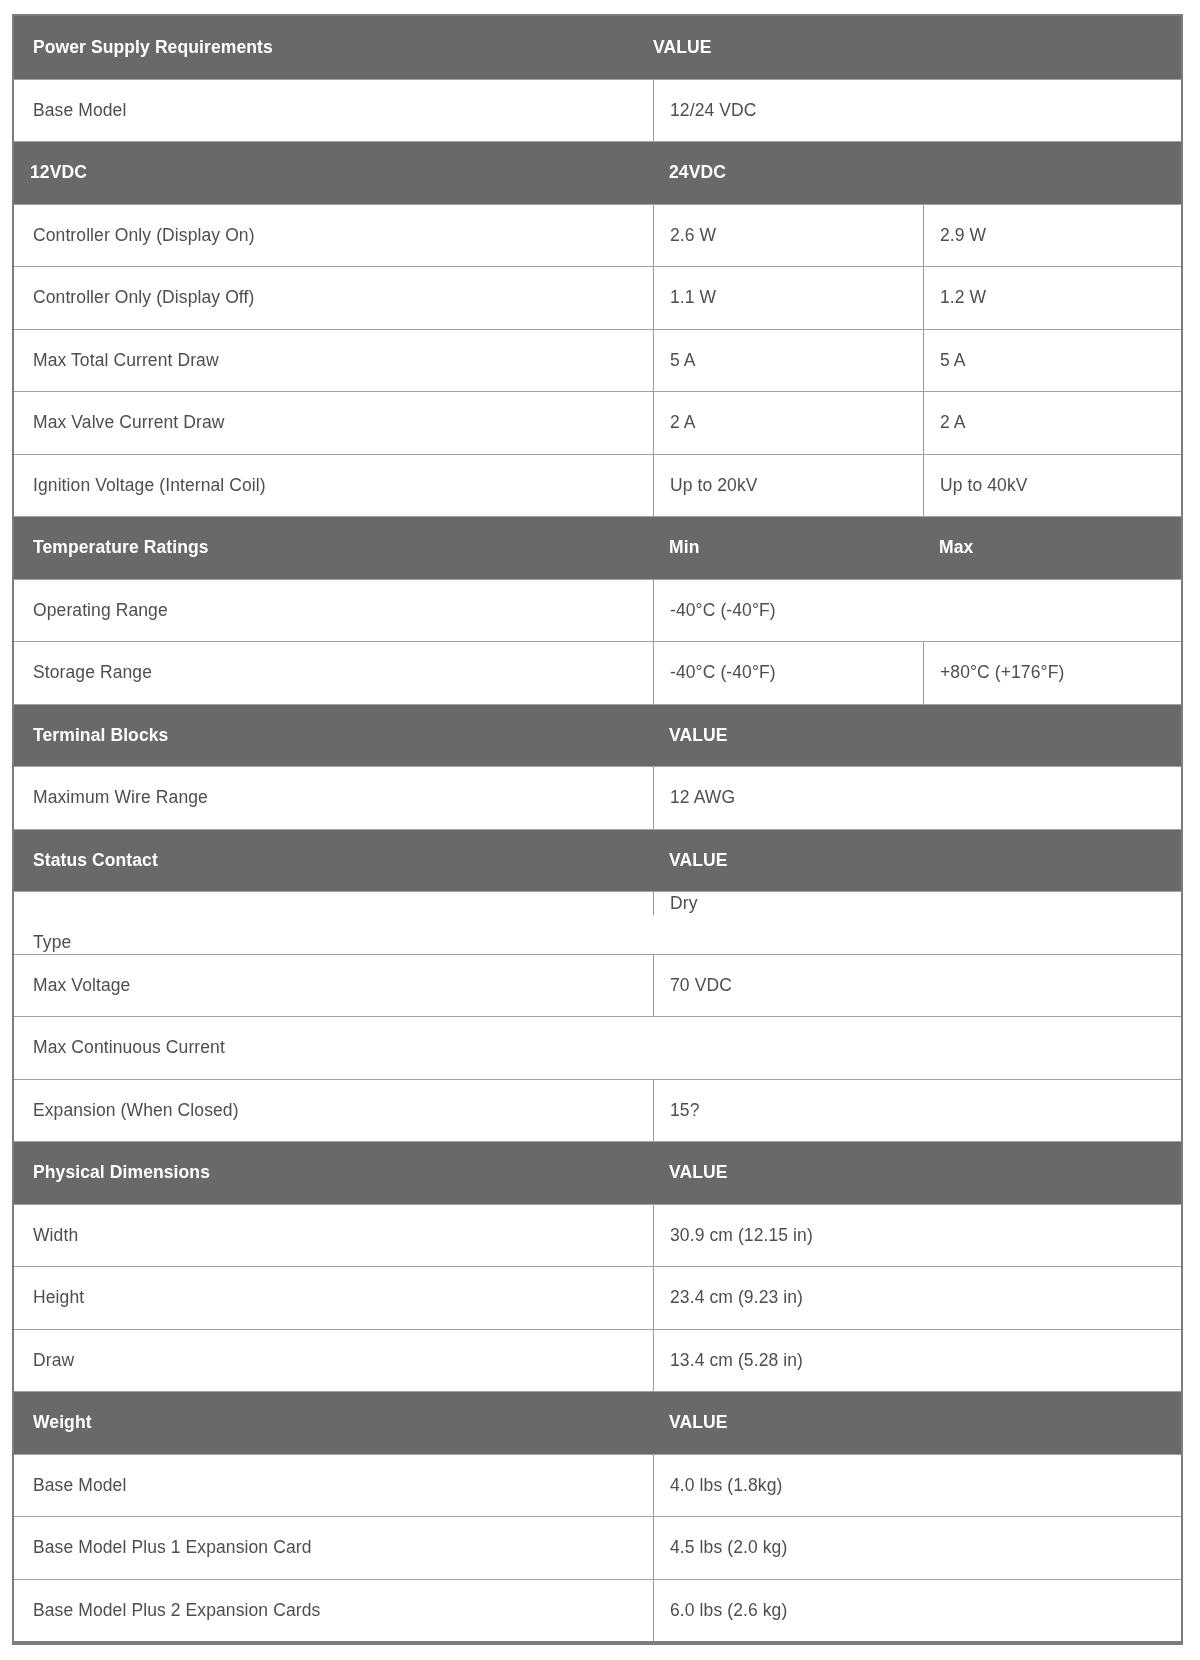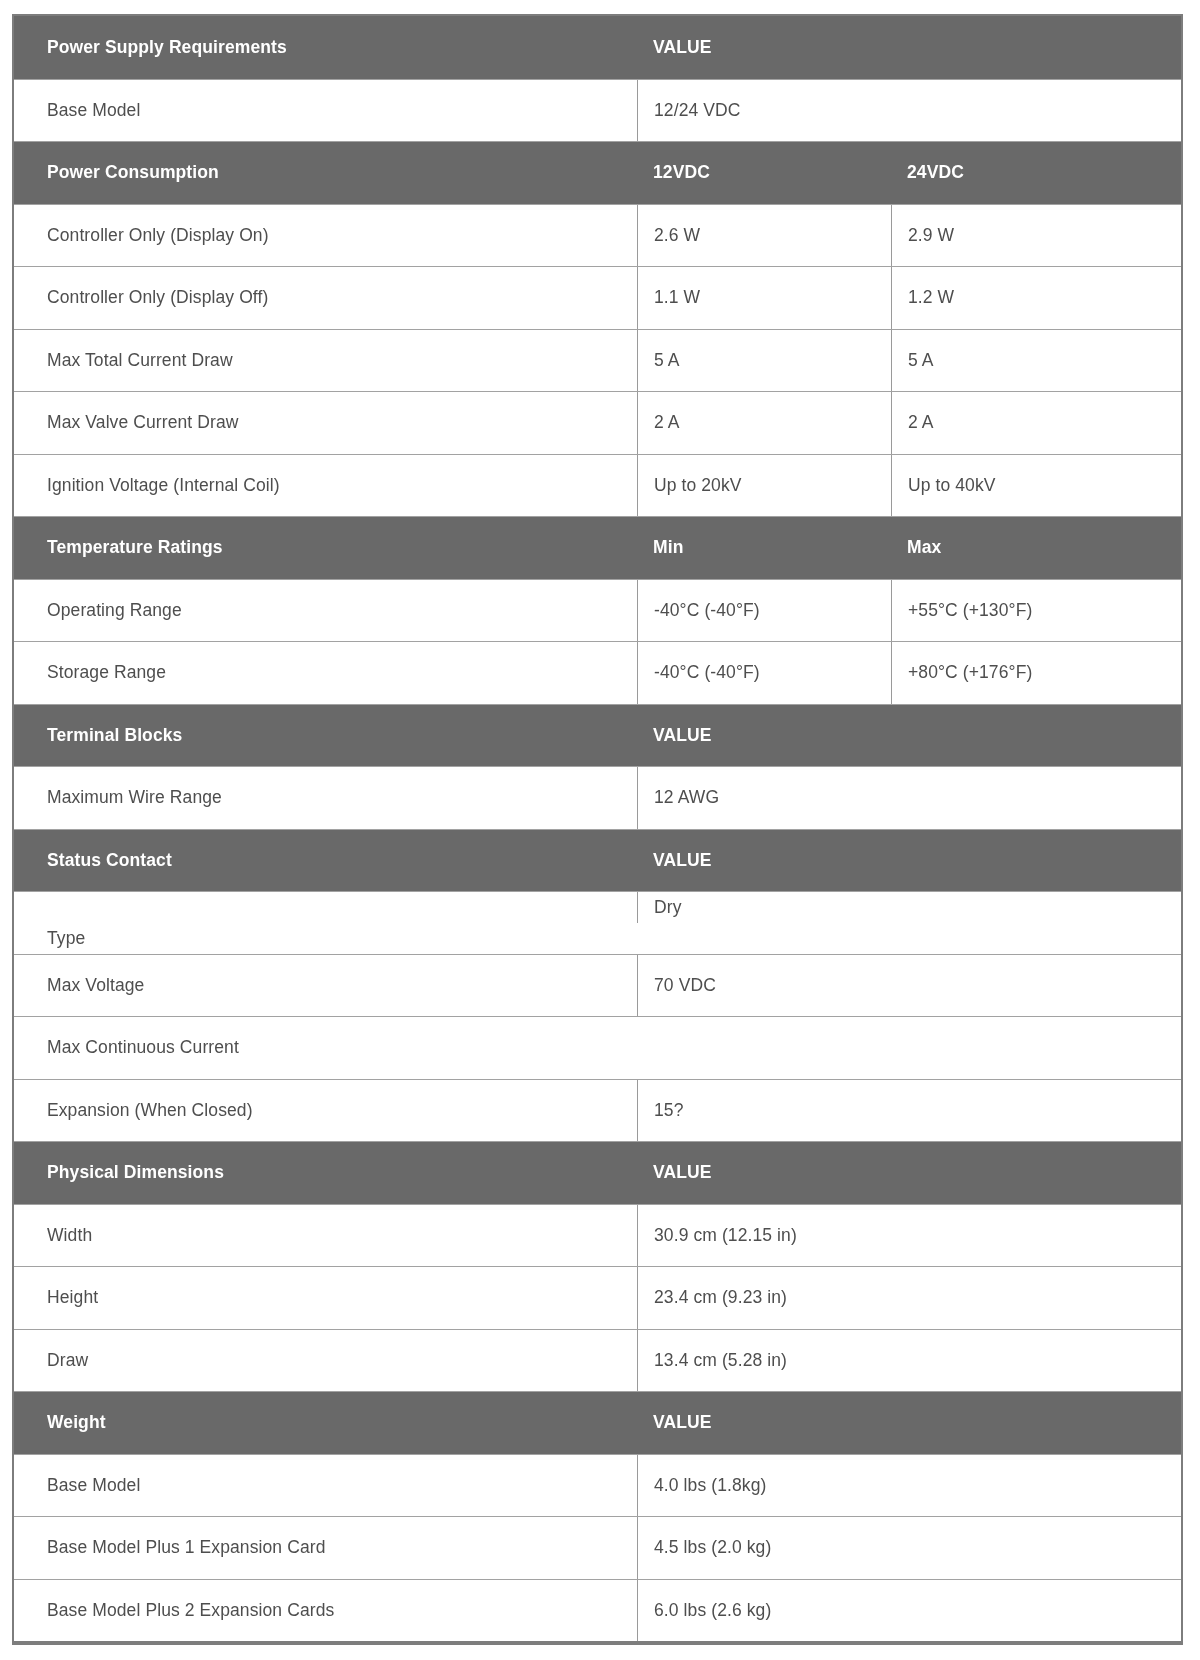--- a/index.html
+++ b/index.html
@@ -42,7 +42,7 @@
     overflow:hidden;
     white-space:nowrap;
   }
-  .cell.label{padding-left:33px;}
+  .cell.label{padding-left:19px;}
   .cell.value{padding-left:16px;text-align:right;}
   .row.data .cell.value{border-left:1.5px solid var(--col-border);}
   .cell.span2{grid-column:2 / 4;}

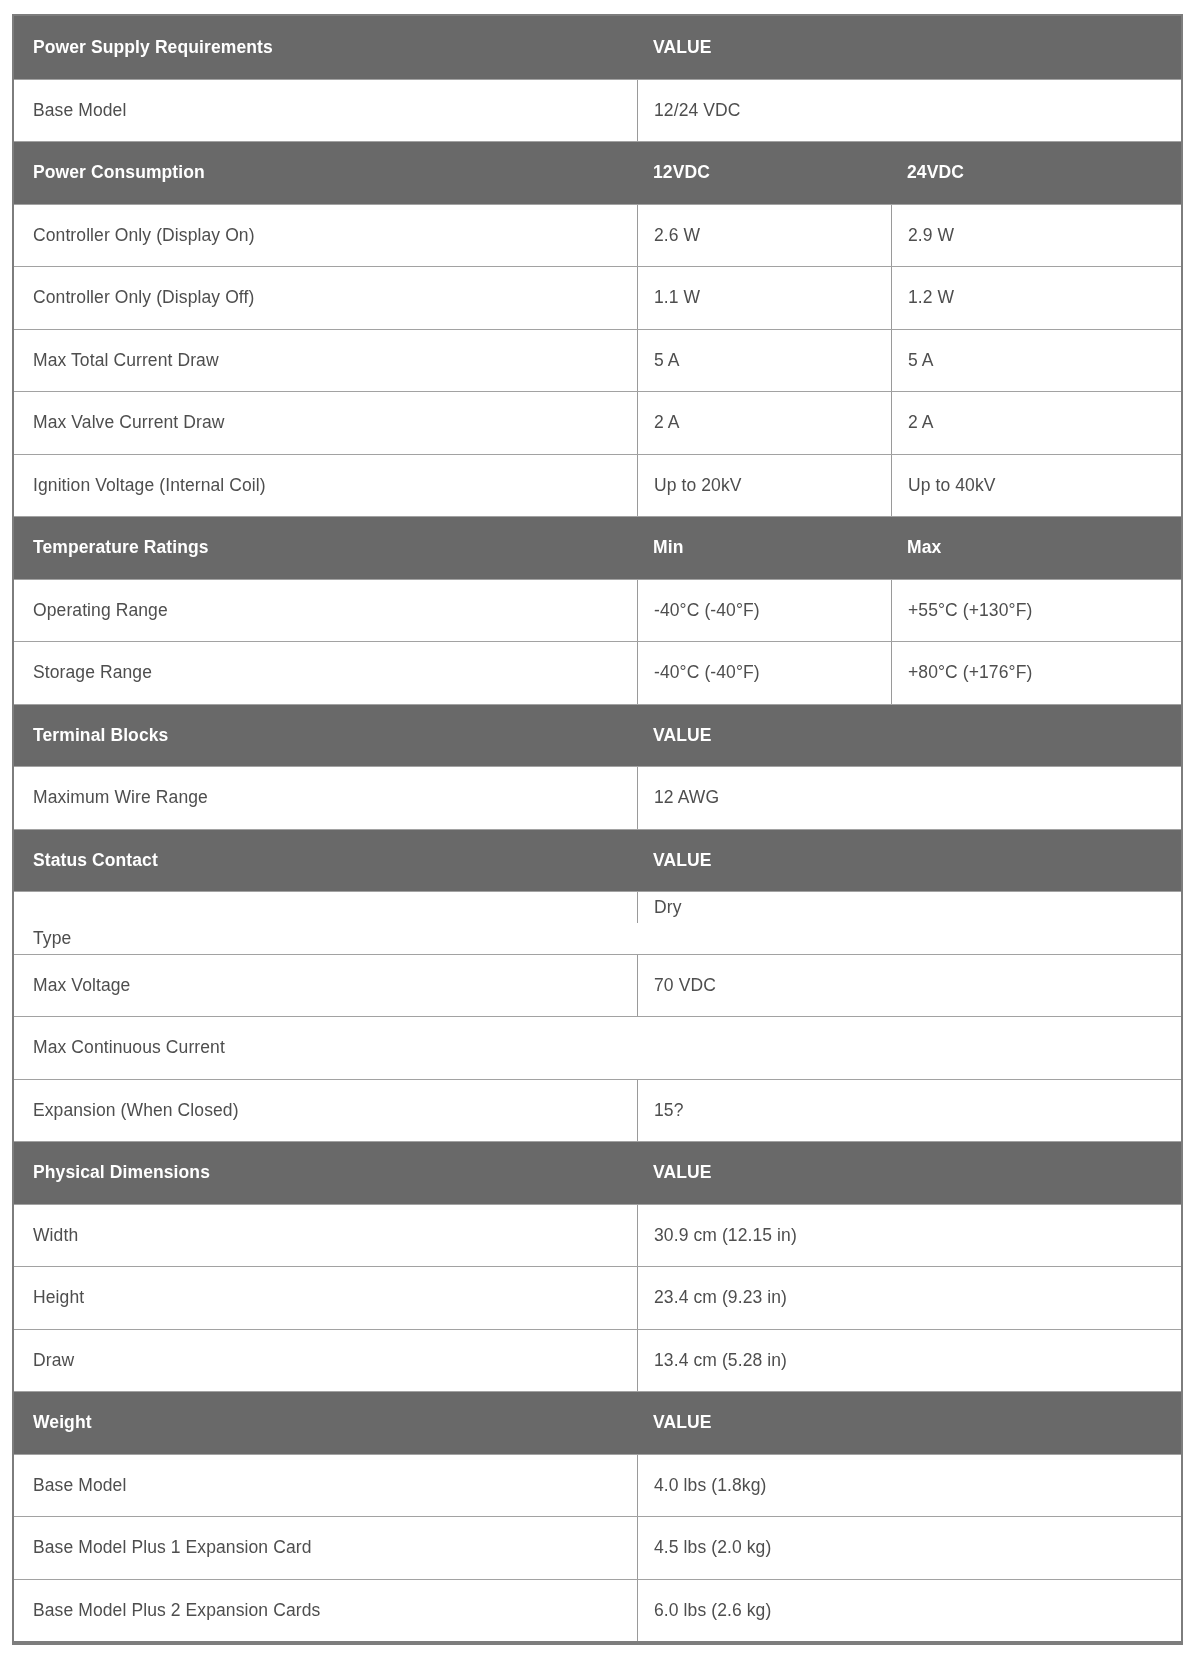--- a/index.html
+++ b/index.html
@@ -27,7 +27,7 @@
     grid-template-columns:623px 254px 1fr;
     height:62.5px;
   }
-  .row + .row{border-top:1px solid var(--row-border);}
+  .row + .row{border-top:1px solid var(--row-border);gap:16px;}
   .row.header{
     background:var(--header-bg);
     color:var(--header-text);

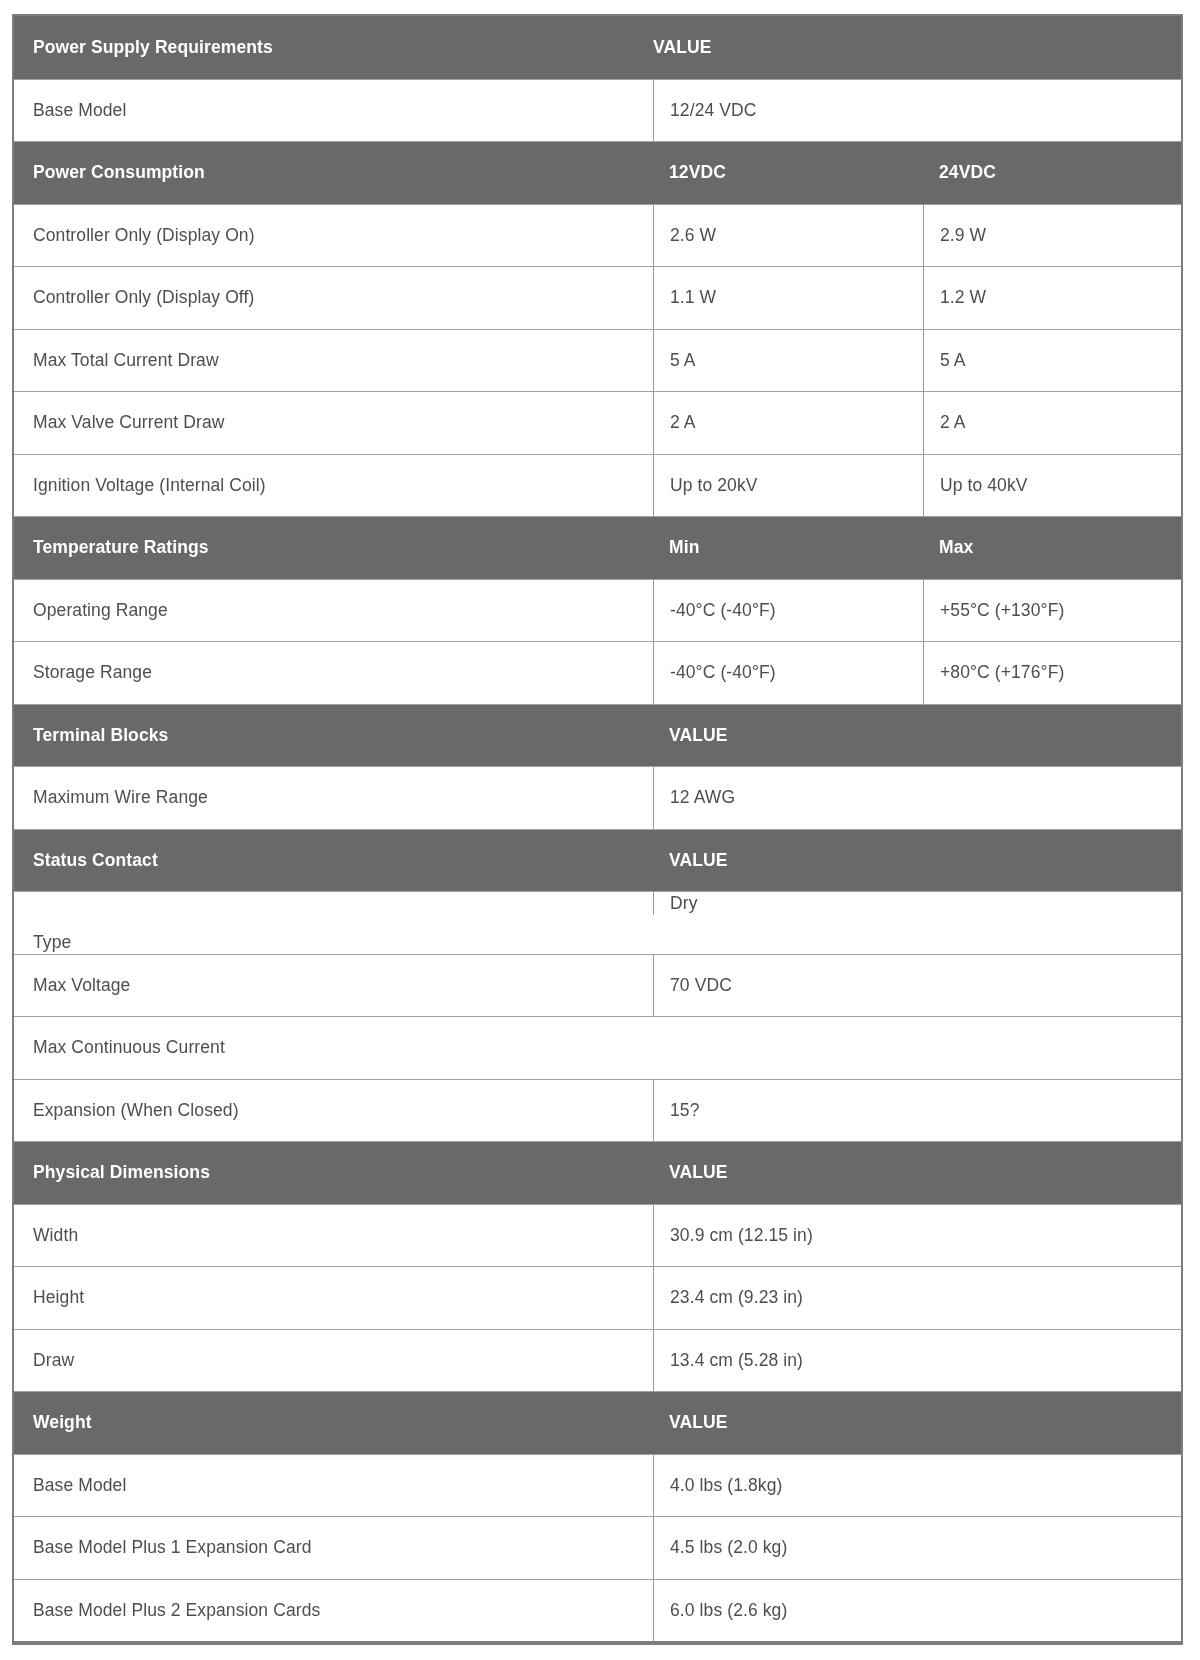--- a/index.html
+++ b/index.html
@@ -60,7 +60,6 @@
       <div class="cell value span2">12/24 VDC</div>
     </div>
     <div class="row header">
-      <div class="cell label">Power Consumption</div>
       <div class="cell value">12VDC</div>
       <div class="cell value">24VDC</div>
     </div>

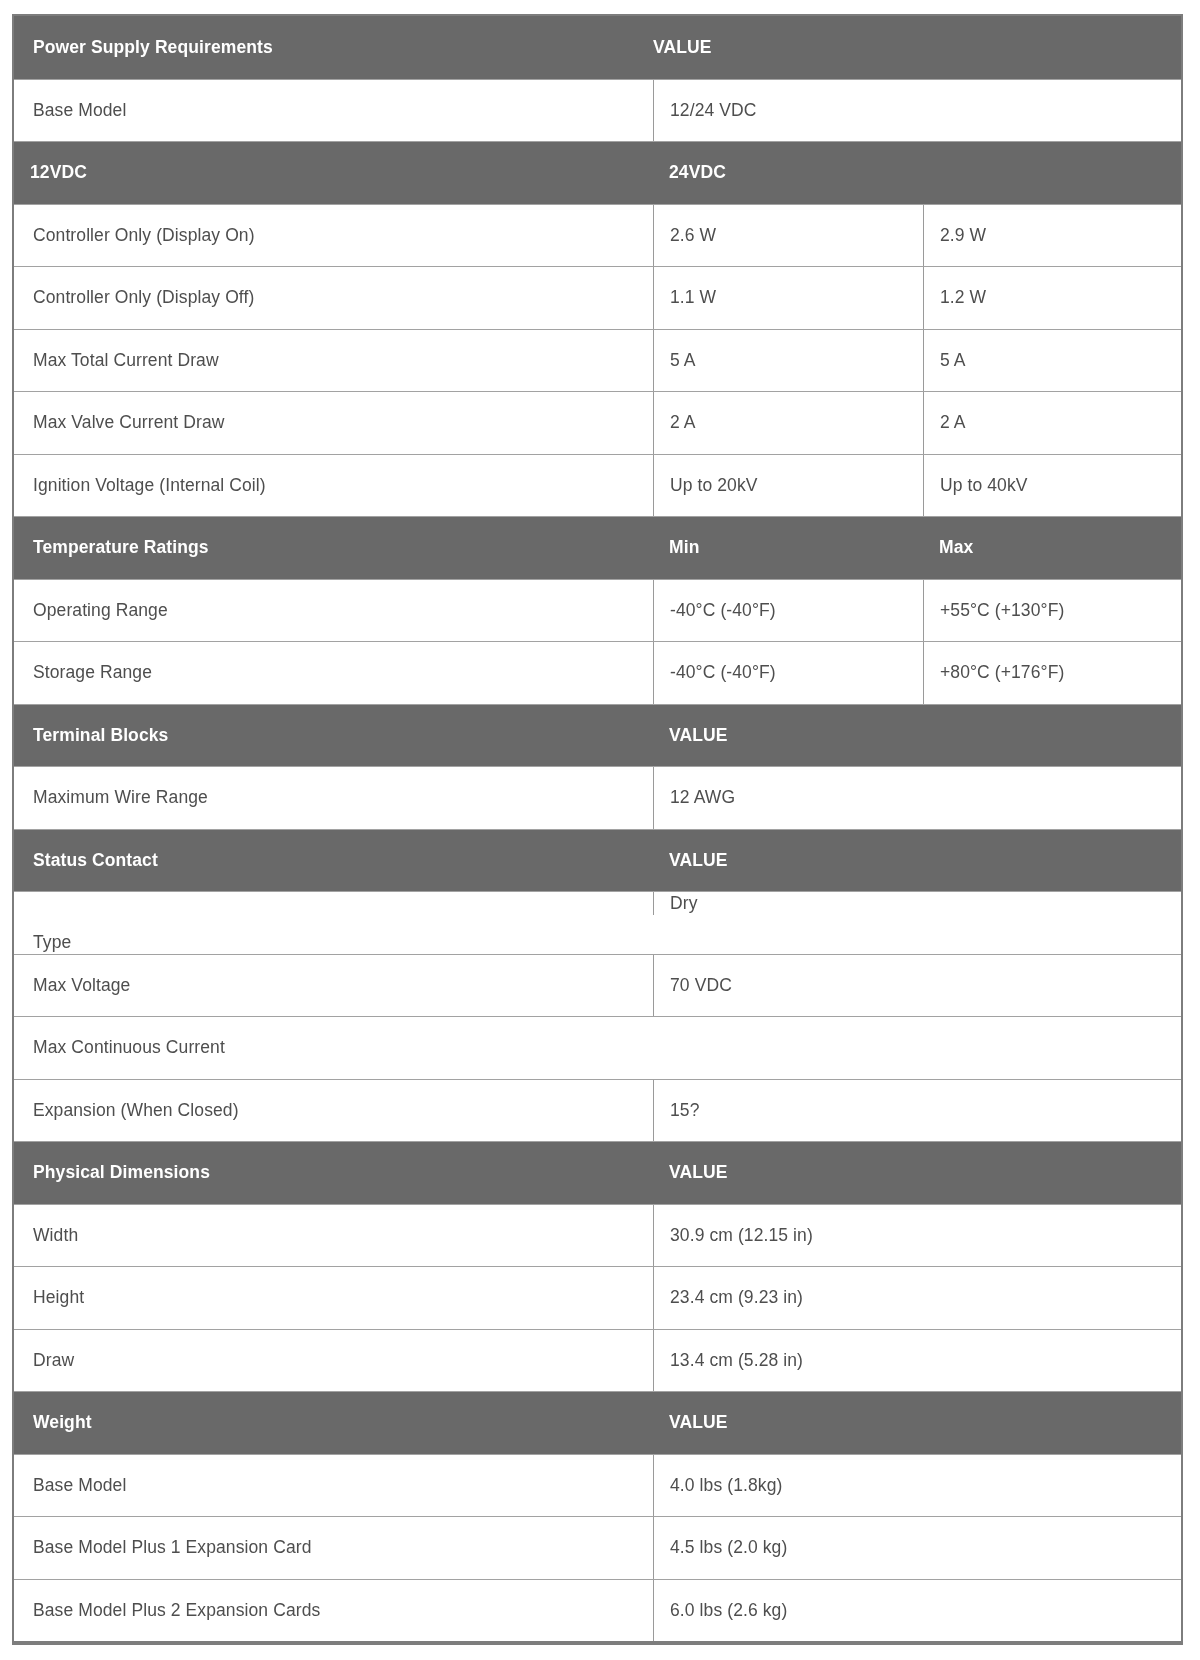--- a/index.html
+++ b/index.html
@@ -96,7 +96,6 @@
     <div class="row data">
       <div class="cell label">Operating Range</div>
       <div class="cell value">-40°C (-40°F)</div>
-      <div class="cell value">+55°C (+130°F)</div>
     </div>
     <div class="row data">
       <div class="cell label">Storage Range</div>

